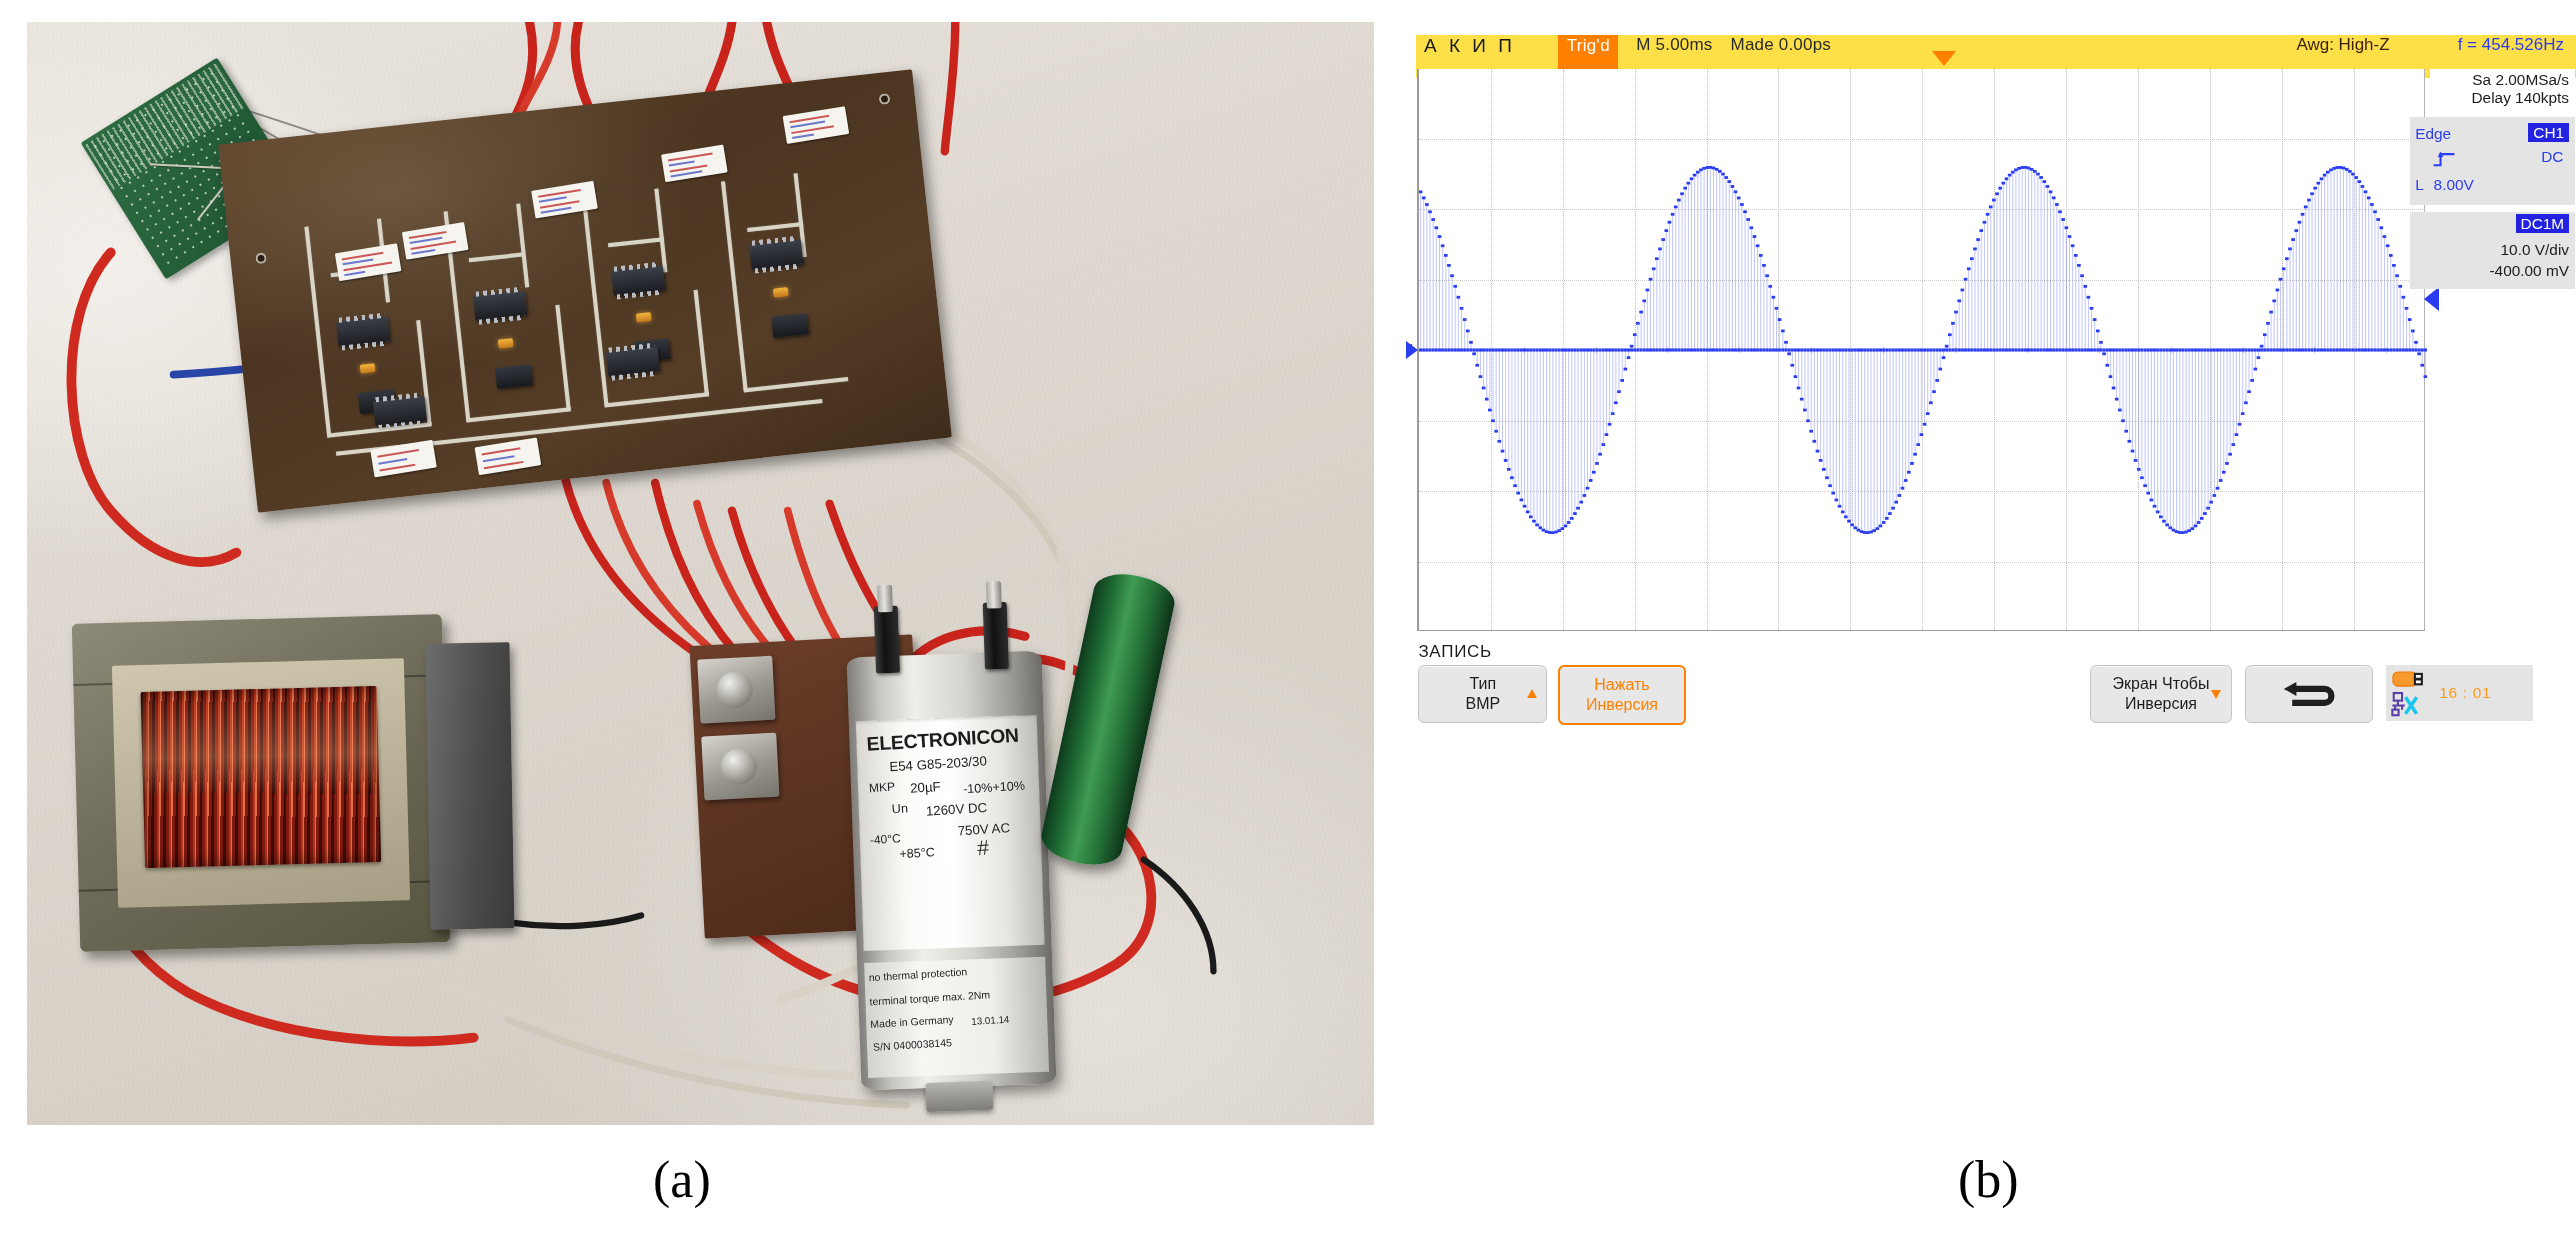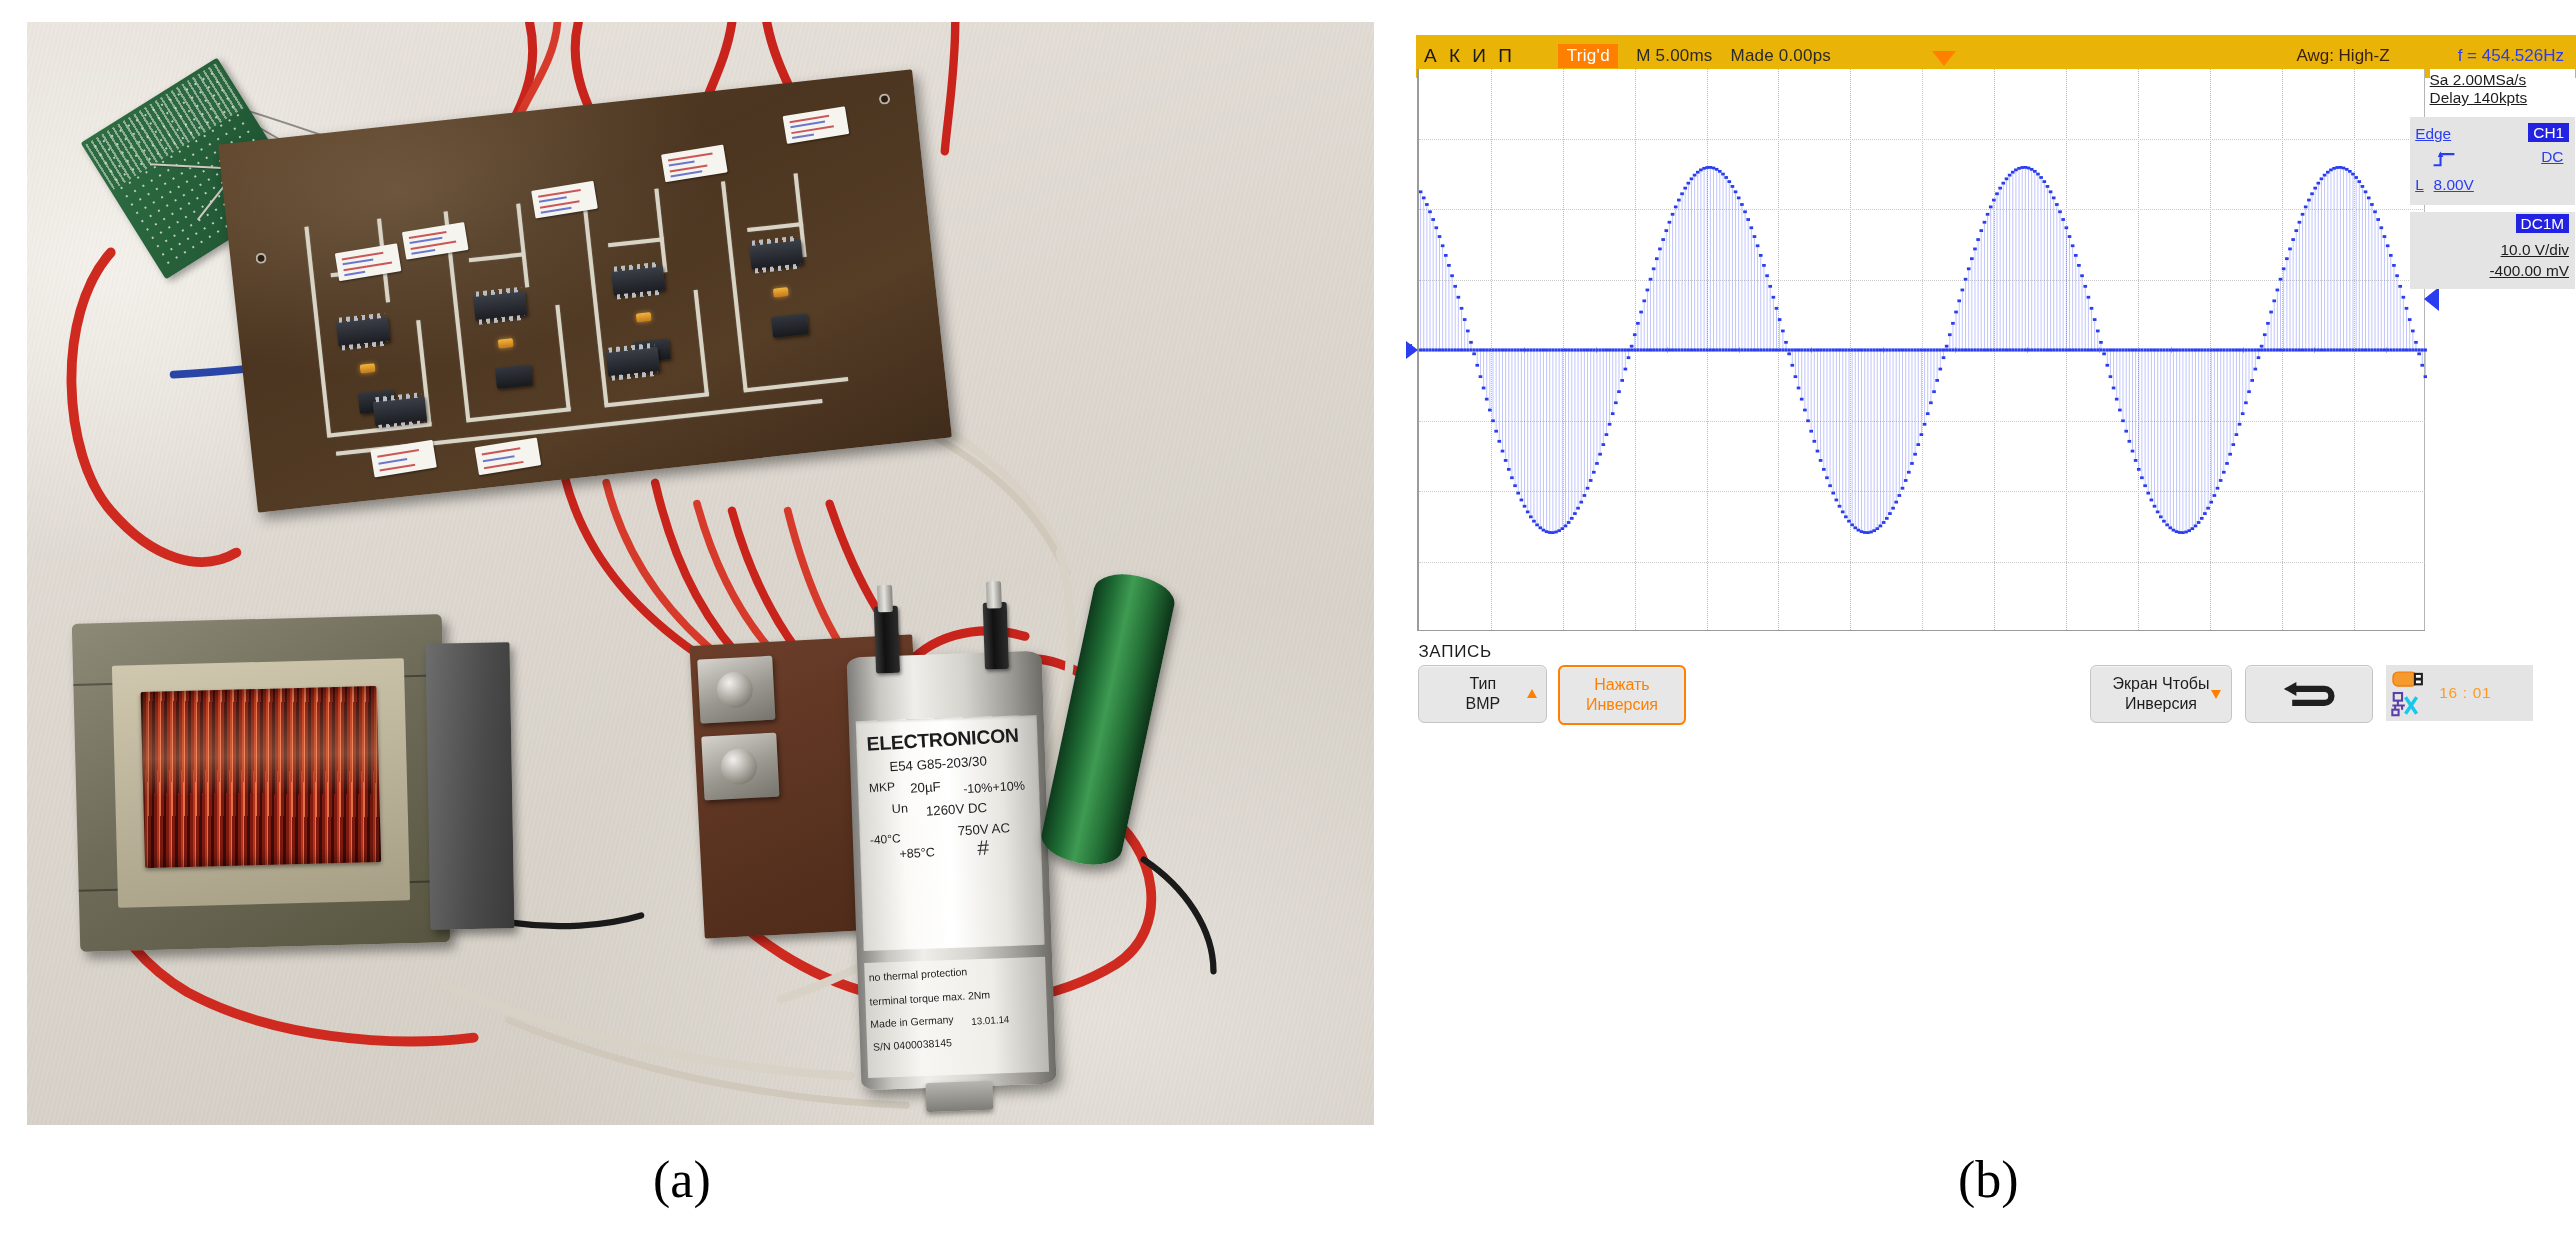--- a/index.html
+++ b/index.html
@@ -118,8 +118,8 @@
   #scope-panel{position:absolute;left:1410px;top:22px;width:1166px;height:712px;}
   #scope{position:absolute;left:0;top:0;width:1166px;height:705px;background:#ffffff;}
 
-  .scope-header{position:absolute;left:5.6px;top:12.6px;width:1161px;height:43px;background:#eab308;
-     display:flex;align-items:center;}
+  .scope-header{position:absolute;left:5.6px;top:12.6px;width:1161px;height:43px;background:#fde047;
+     display:flex;}
   .scope-header .hdr-brand{font-size:19px;color:#1a1a1a;letter-spacing:3.5px;margin-left:8.4px;
      font-family:"Liberation Sans",sans-serif;}
   .trigd{background:#ff8000;color:#fff;font-size:17px;padding:1.4px 8.4px 2.1px;margin-left:43px;

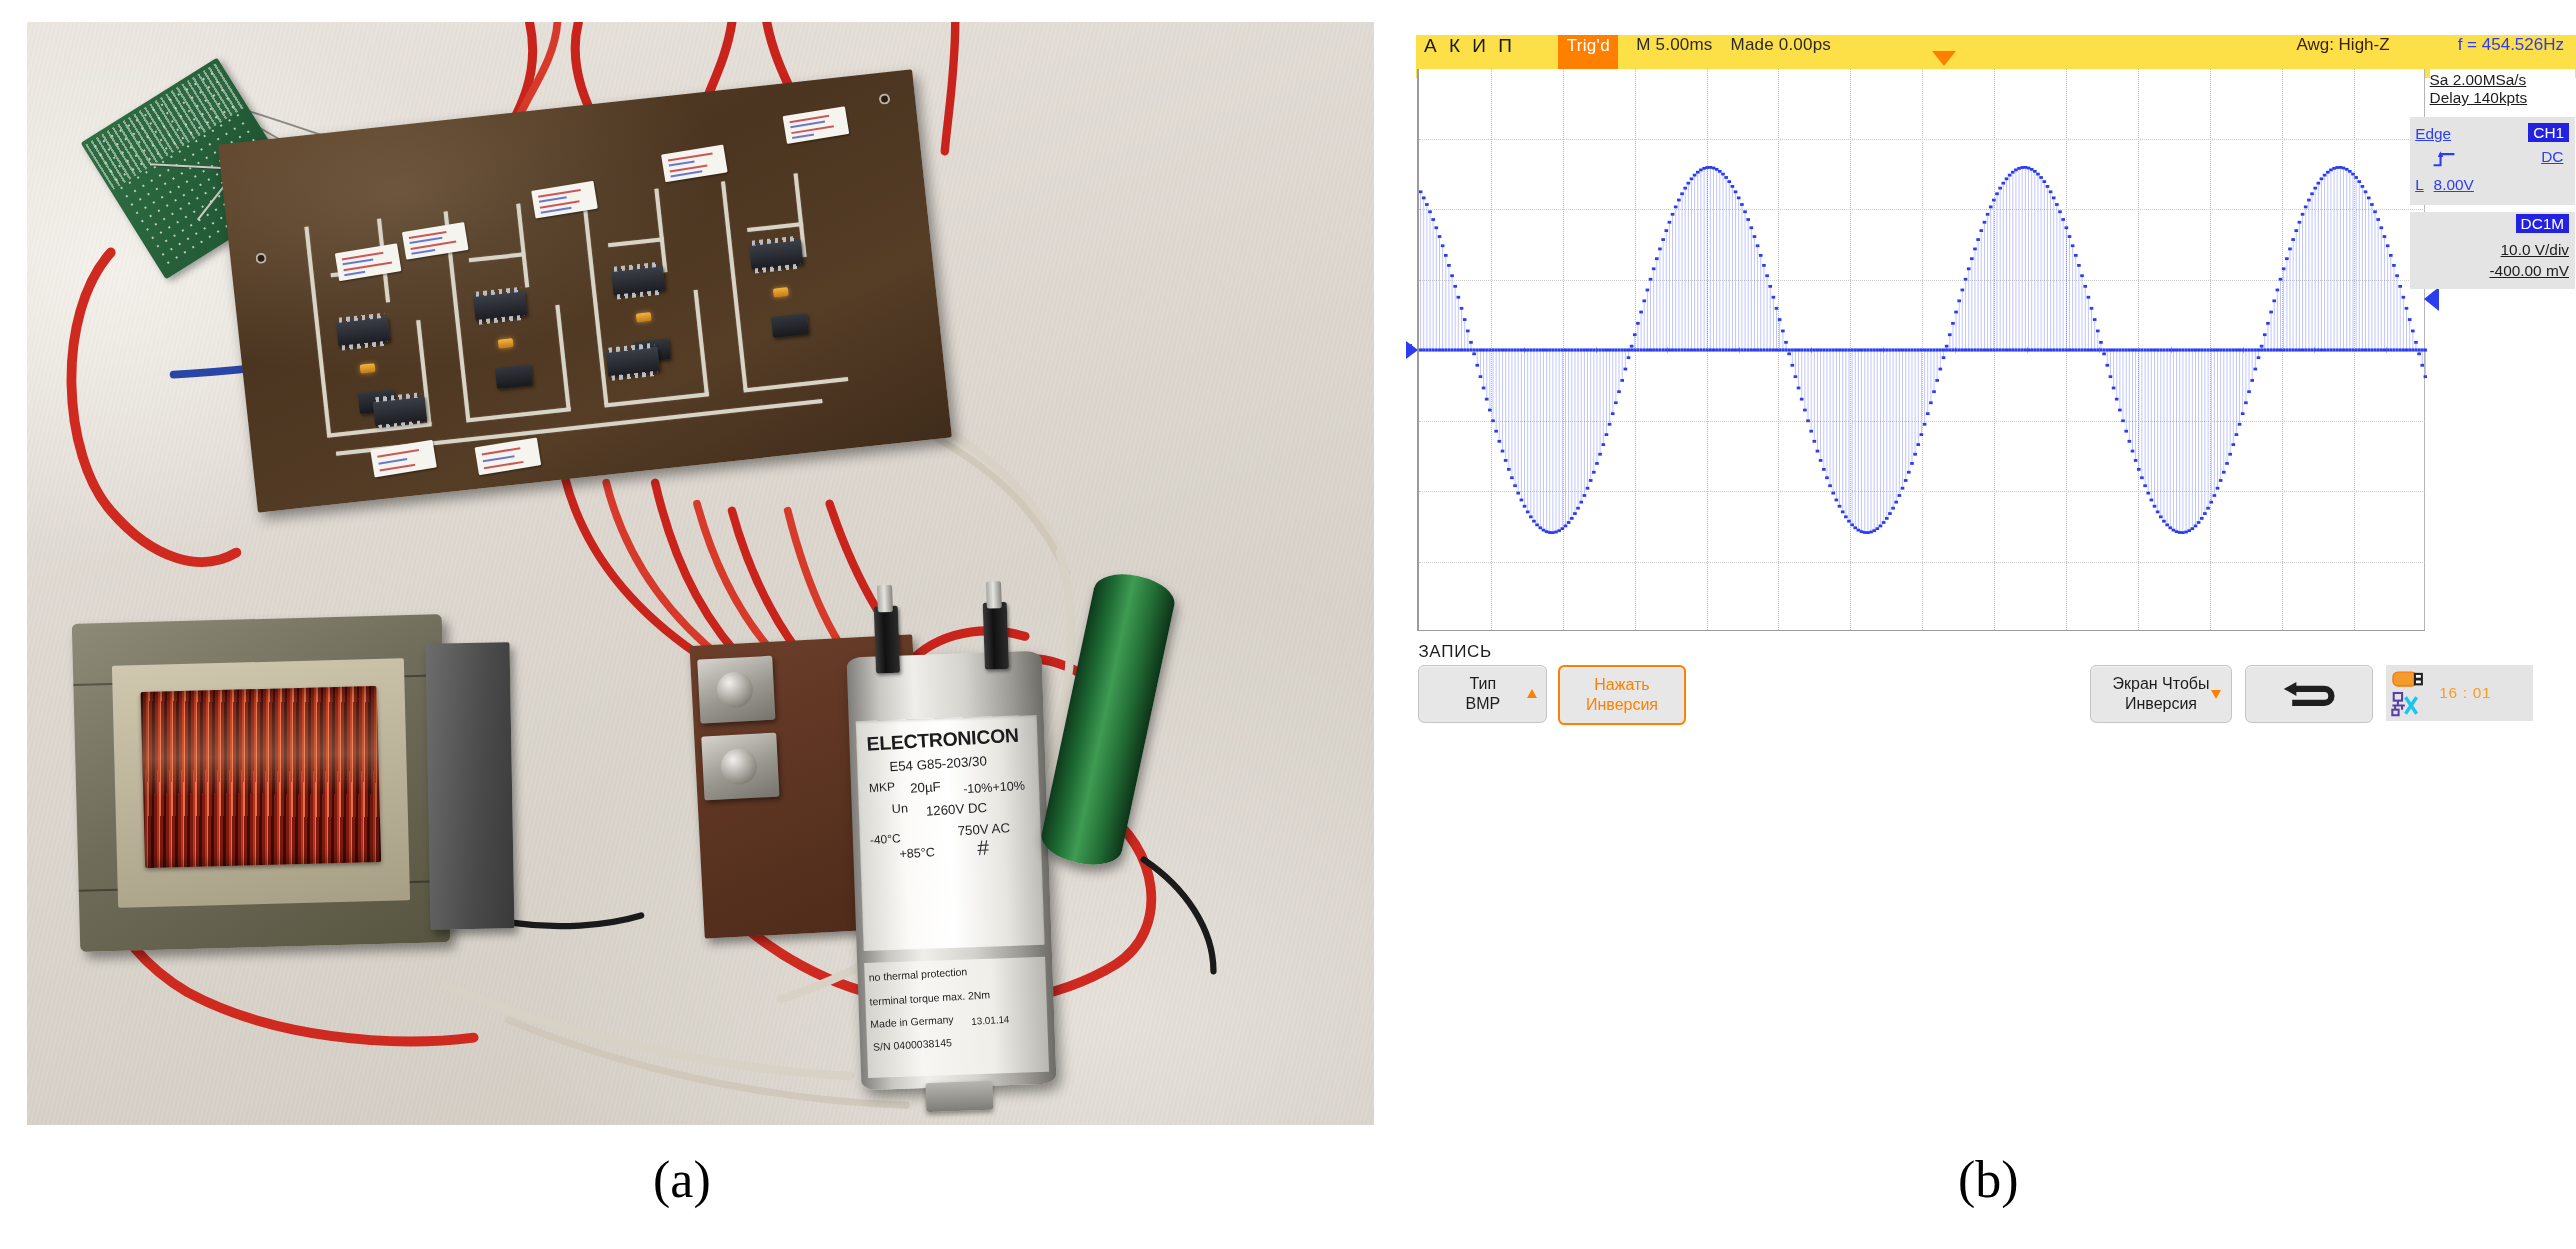--- a/index.html
+++ b/index.html
@@ -151,8 +151,8 @@
   
   .side{position:absolute;right:1.4px;background:#e4e4e4;padding-left:20px;}
   .side-white{position:absolute;right:1.4px;background:#ffffff;}
-  .side-txt{font-size:15.4px;color:#1d1d1d;text-align:left;padding-right:5.6px;line-height:18px;
-     font-family:"Liberation Sans",sans-serif;text-decoration:underline;}
+  .side-txt{font-size:15.4px;color:#1d1d1d;text-align:right;padding-right:5.6px;line-height:18px;
+     font-family:"Liberation Sans",sans-serif;}
   .side-blue{color:#2b3df0;}
   .badge{background:#2222e0;color:#fff;padding:0.7px 4.9px 1.4px;font-size:15.4px;}
   .tabnum{position:absolute;background:#ececec;border:0.7px solid #c9c9c9;border-bottom:none;

